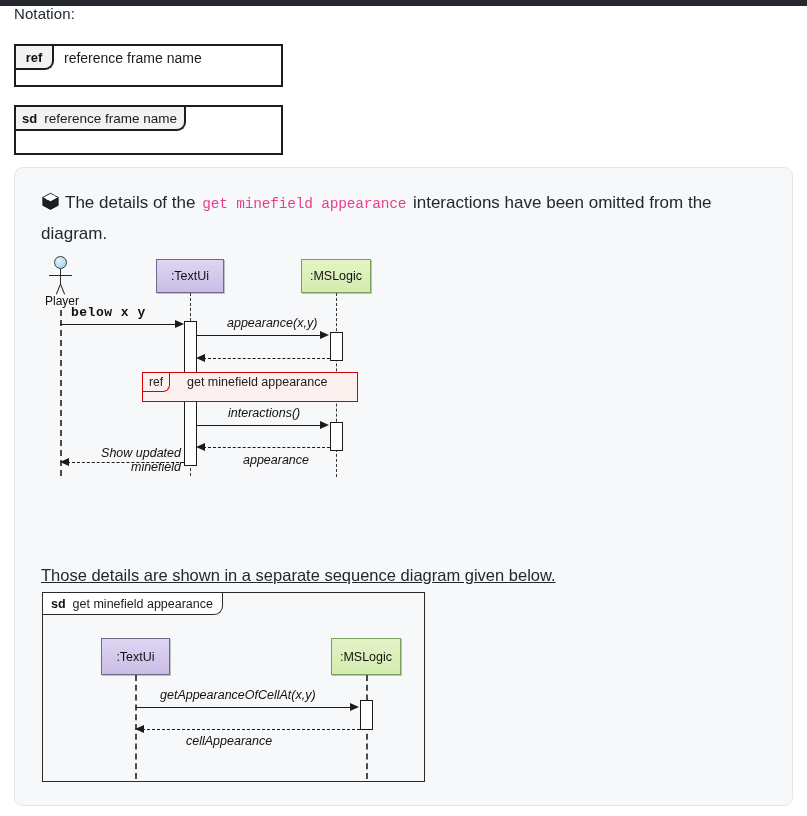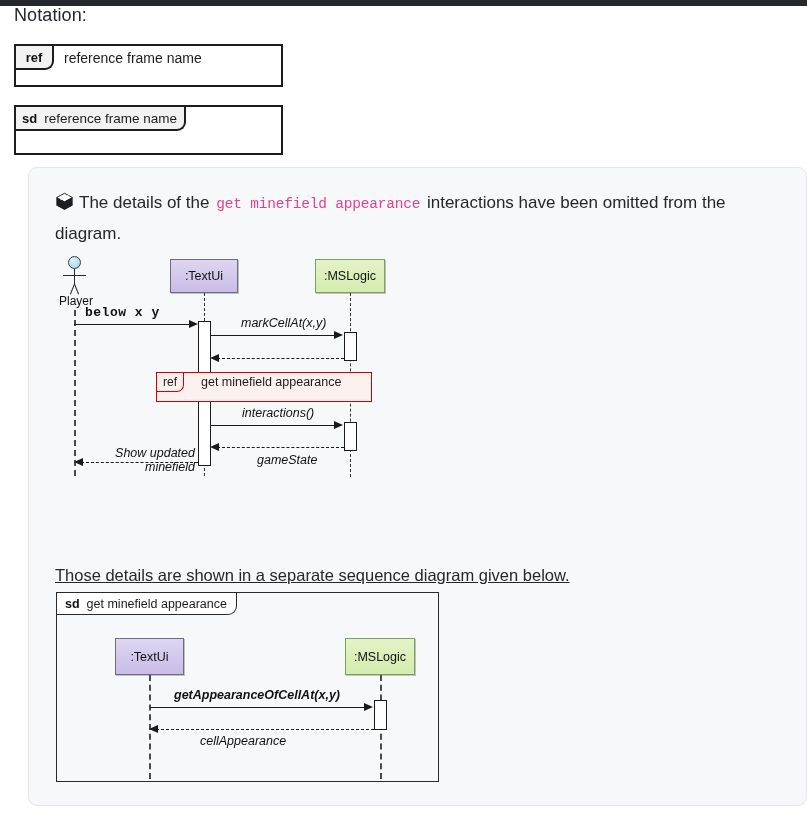--- a/index.html
+++ b/index.html
@@ -27,7 +27,7 @@
   .notation-heading {
     position: absolute;
     left: 14px; top: 5px;
-    font-size: 18px;
+    font-size: 15px;
     color: #23282d;
     letter-spacing: 0.1px;
   }

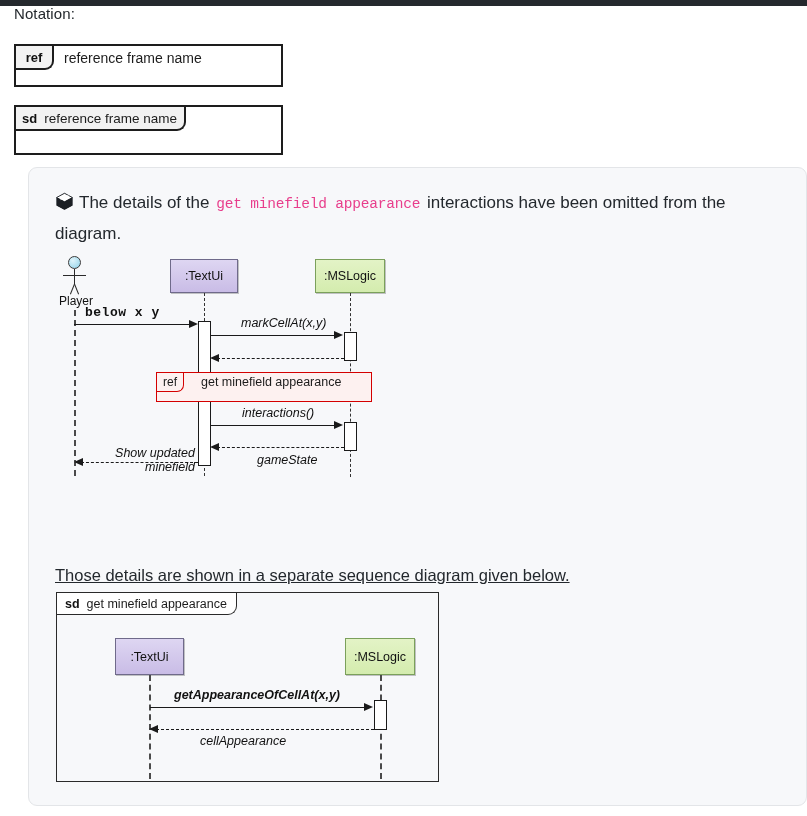--- a/index.html
+++ b/index.html
@@ -78,7 +78,7 @@
   
   .callout {
     position: absolute;
-    left: 28px; top: 167px;
+    left: 14px; top: 167px;
     width: 779px; height: 639px;
     background: #f7f8fa;
     border: 1px solid #e3e5e8;

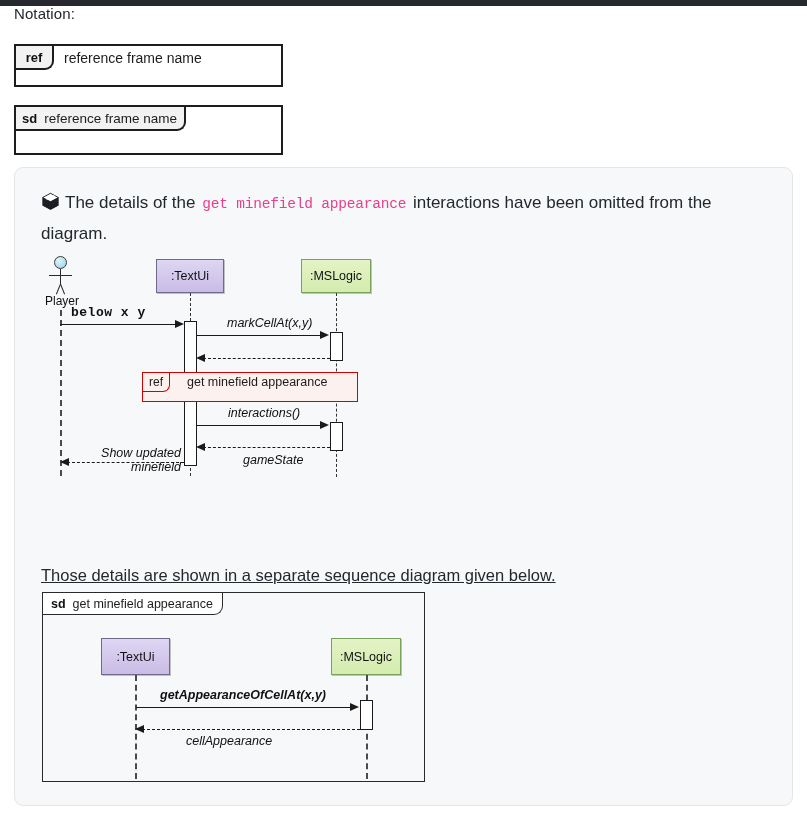--- a/index.html
+++ b/index.html
@@ -342,7 +342,7 @@
     <div class="msg-line" style="left:45px; top:156px; width:116px;"></div>
     <div class="arrowhead right" style="left:160px; top:151.5px;"></div>
 
-    <div class="msg-label" style="left:212px; top:148px;">markCellAt(x,y)</div>
+    <div class="msg-label" style="left:212px; top:148px;">appearance(x,y)</div>
     <div class="msg-line" style="left:182px; top:167px; width:124px;"></div>
     <div class="arrowhead right" style="left:305px; top:162.5px;"></div>
 

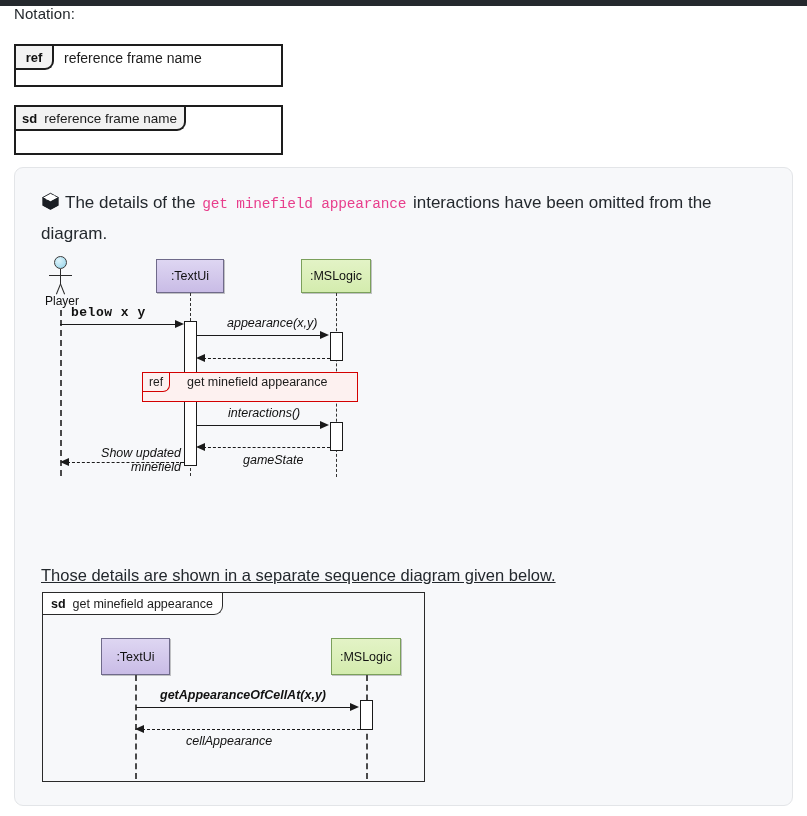--- a/index.html
+++ b/index.html
@@ -360,7 +360,7 @@
     <div class="msg-line" style="left:182px; top:257px; width:124px;"></div>
     <div class="arrowhead right" style="left:305px; top:252.5px;"></div>
 
-    <div class="msg-label" style="left:228px; top:285px;">gameState</div>
+    <div class="msg-label" style="left:228px; top:285px;">appearance</div>
     <div class="msg-line dashed" style="left:188px; top:279px; width:127px;"></div>
     <div class="arrowhead left" style="left:181px; top:274.5px;"></div>
 

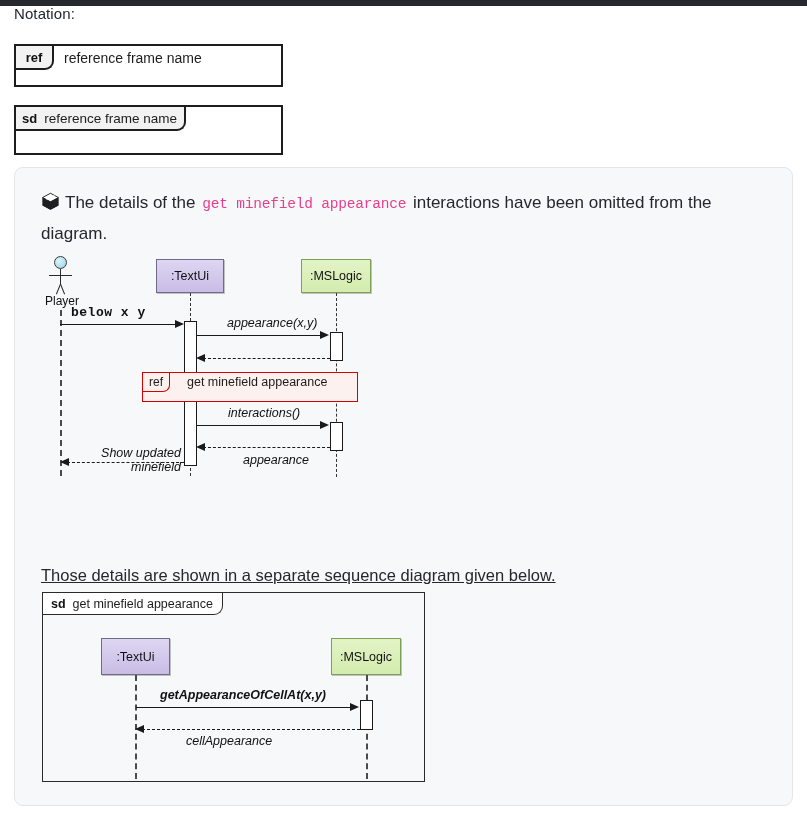--- a/index.html
+++ b/index.html
@@ -390,7 +390,7 @@
 
     <div class="activation" style="left:317px; top:107px; height:30px;"></div>
 
-    <div class="msg-label" style="left:117px; top:95px;font-weight:bold;">getAppearanceOfCellAt(x,y)</div>
+    <div class="msg-label" style="left:117px; top:95px;">getAppearanceOfCellAt(x,y)</div>
     <div class="msg-line" style="left:93px; top:114px; width:215px;"></div>
     <div class="arrowhead right" style="left:307px; top:109.5px;"></div>
 

